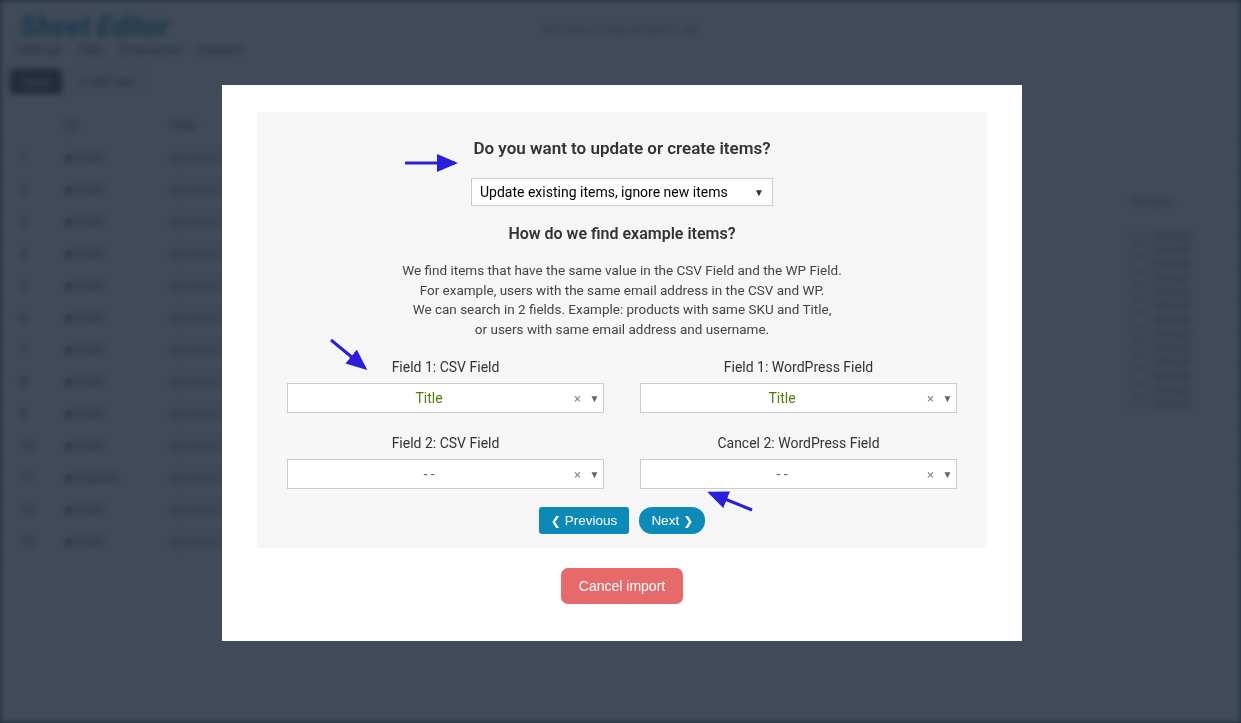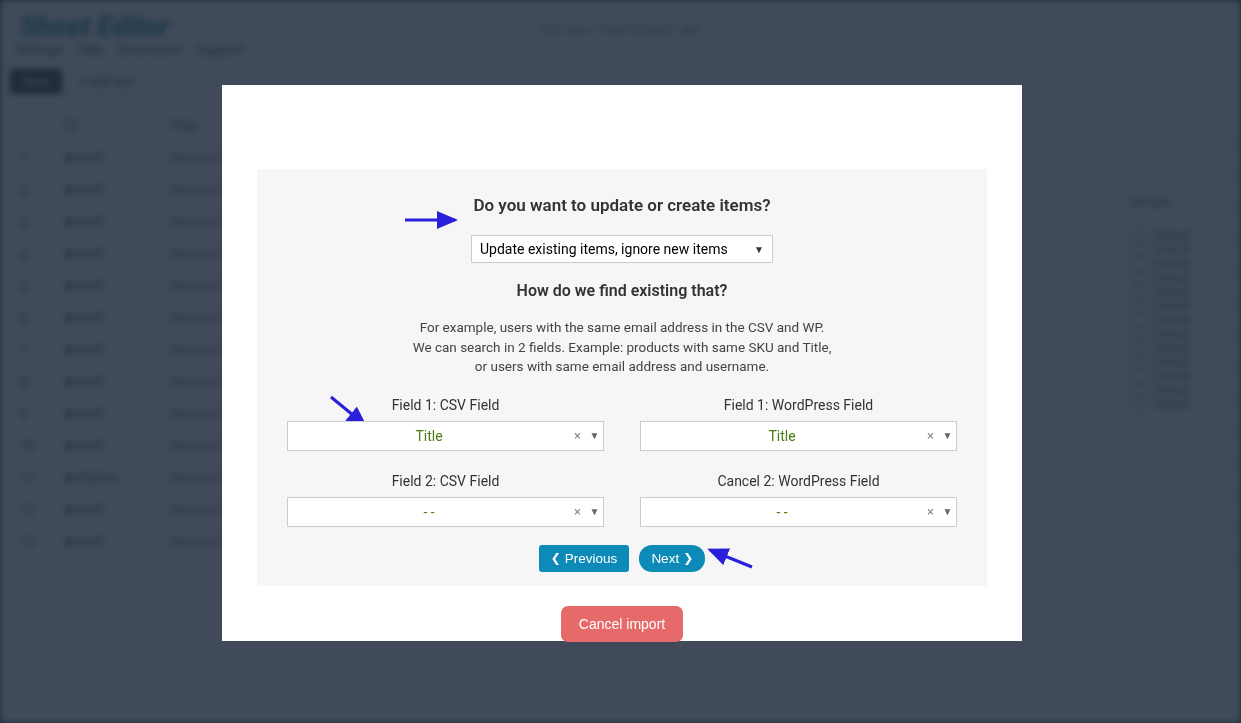--- a/index.html
+++ b/index.html
@@ -53,7 +53,7 @@
       display: flex;
       flex-direction: column;
       align-items: center;
-      padding-top: 84px;
+      padding-top: 27px;
     }
     .inner-panel {
       width: 730px;

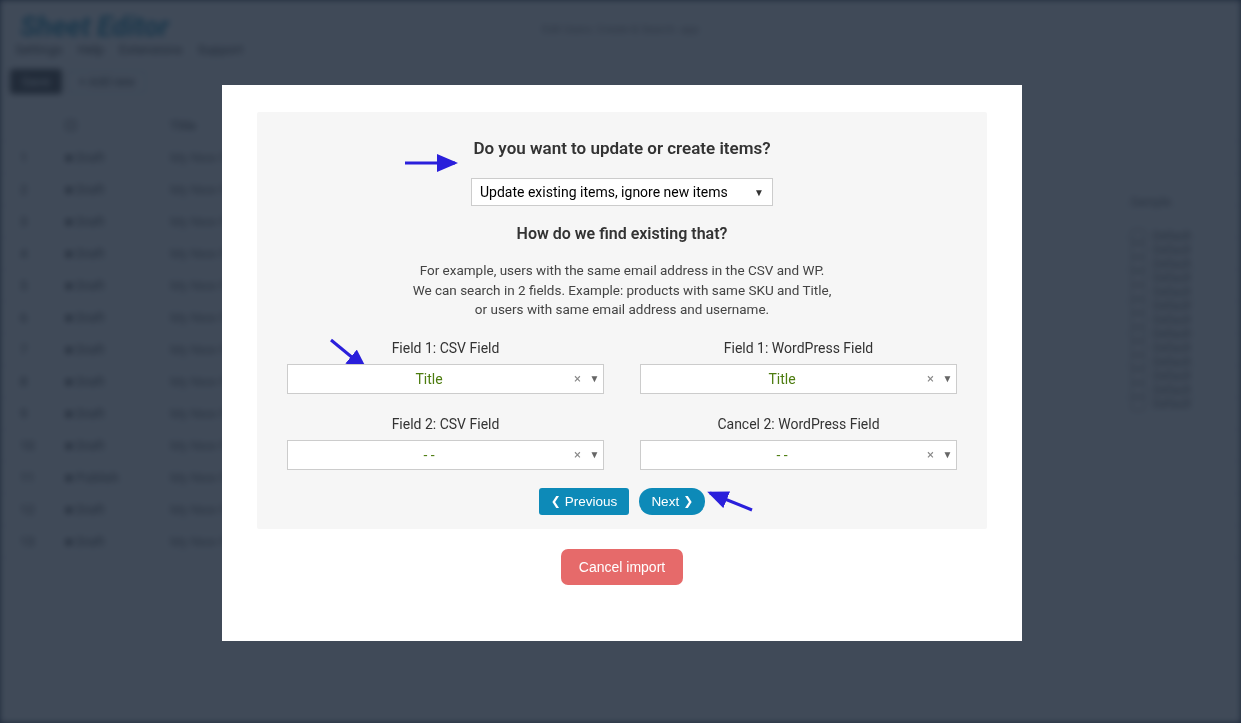--- a/index.html
+++ b/index.html
@@ -338,7 +338,7 @@
       </svg>
     </div>
 
-    <div class="sub-heading">How do we find existing that?</div>
+    <div class="sub-heading">How do we find example items?</div>
 
     <div class="desc">
       <div>For example, users with the same email address in the CSV and WP.</div>

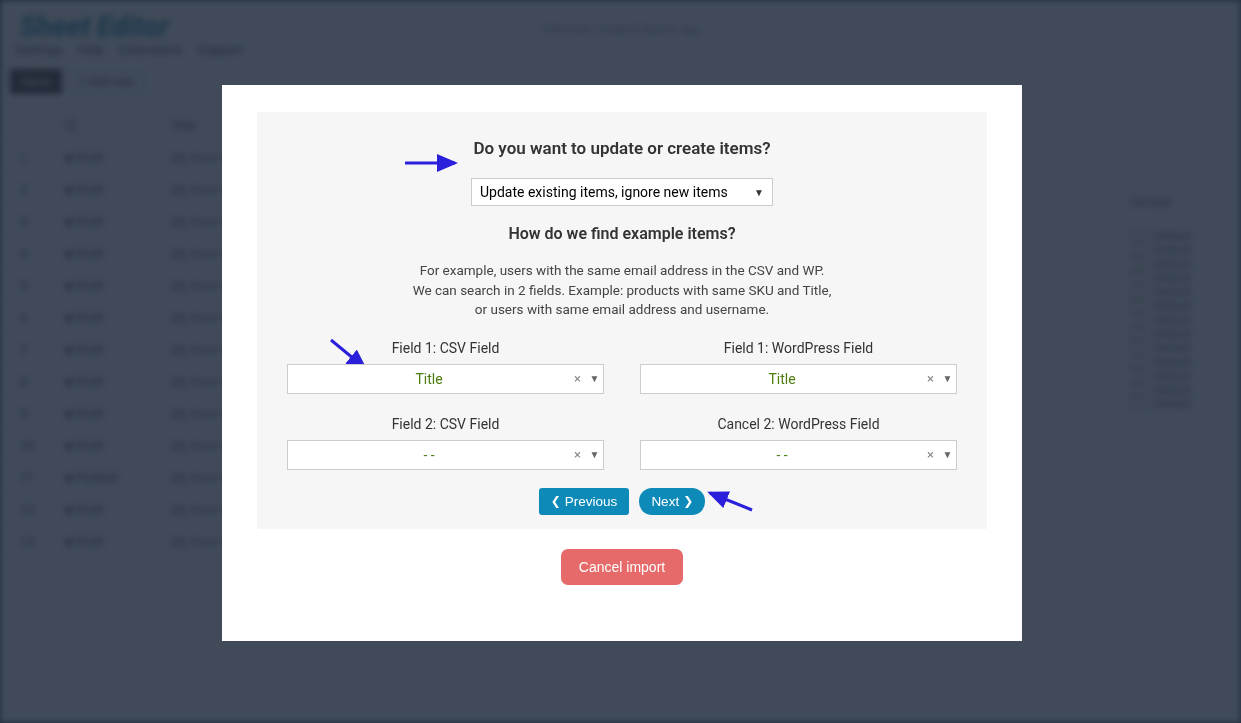--- a/index.html
+++ b/index.html
@@ -341,6 +341,7 @@
     <div class="sub-heading">How do we find example items?</div>
 
     <div class="desc">
+      <div>We find items that have the same value in the CSV Field and the WP Field.</div>
       <div>For example, users with the same email address in the CSV and WP.</div>
       <div>We can search in 2 fields. Example: products with same SKU and Title,</div>
       <div>or users with same email address and username.</div>

